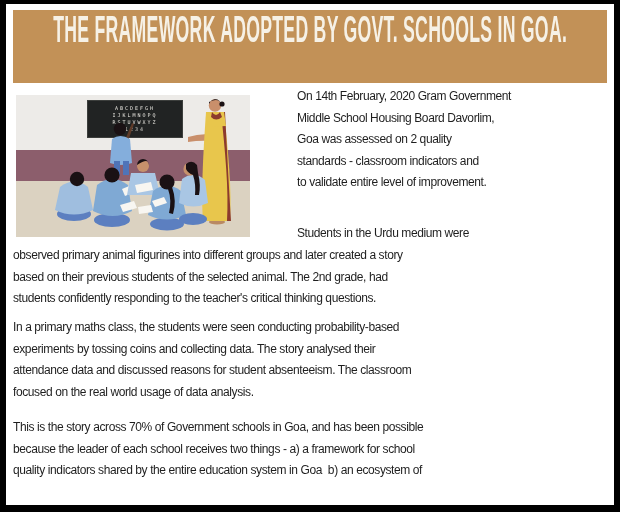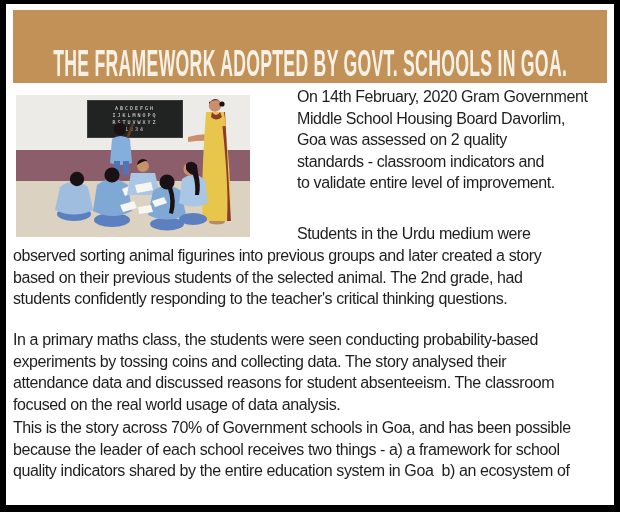--- a/index.html
+++ b/index.html
@@ -18,7 +18,7 @@
 
   .banner{
     left:7px;top:6px;width:594px;height:73px;
-    display:flex;align-items:flex-end;justify-content:center;
+    display:flex;align-items:flex-start;justify-content:center;
   }
   .banner-title{
     white-space:nowrap;

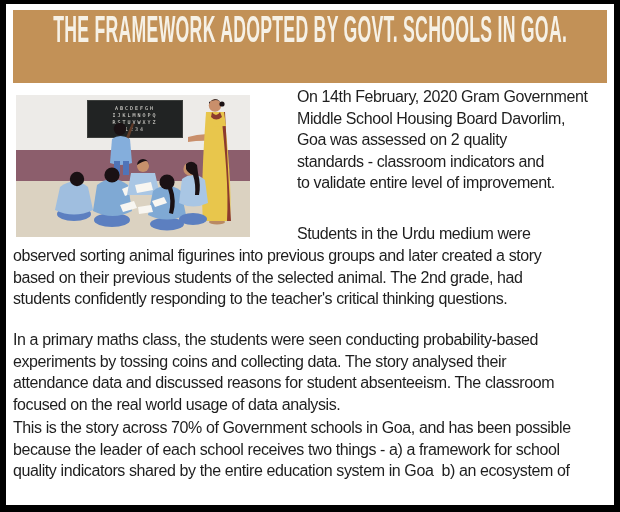--- a/index.html
+++ b/index.html
@@ -56,7 +56,7 @@
   .para{color:#1e1e1e;}
   .line{
     white-space:pre;
-    font-size:16px;
+    font-size:12px;
     line-height:21.5px;
     letter-spacing:-0.4px;
   }

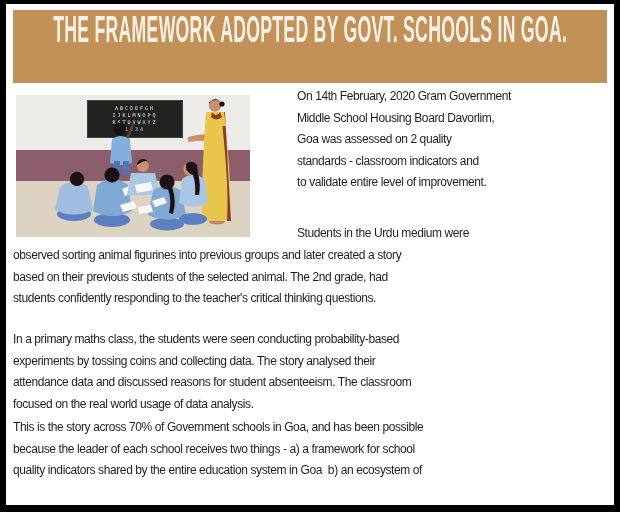--- a/index.html
+++ b/index.html
@@ -156,7 +156,7 @@
     <div class="line">Students in the Urdu medium were</div>
   </div>
   <div class="abs para p2b">
-    <div class="line">observed sorting animal figurines into previous groups and later created a story</div>
+    <div class="line">observed primary animal figurines into different groups and later created a story</div>
     <div class="line">based on their previous students of the selected animal. The 2nd grade, had</div>
     <div class="line">students confidently responding to the teacher's critical thinking questions.</div>
   </div>

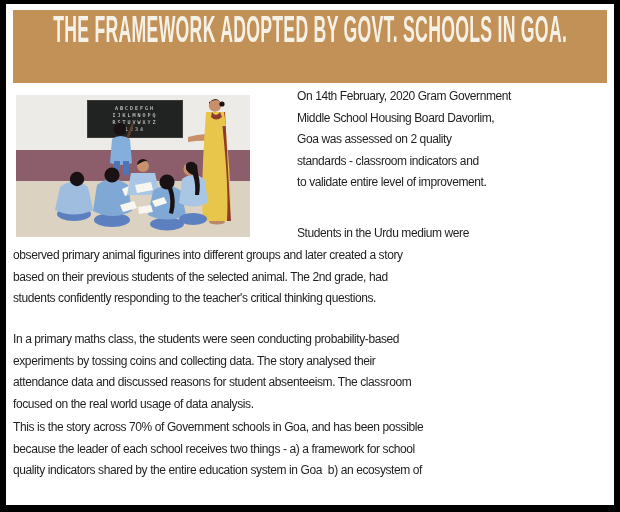--- a/index.html
+++ b/index.html
@@ -63,7 +63,7 @@
   .p1{left:291px;top:82px;}
   .p2a{left:291px;top:219px;}
   .p2b{left:7px;top:241px;}
-  .p3{left:7px;top:313px;margin-top:12px;}
+  .p3{left:7px;top:313px;}
   .p4{left:7px;top:413px;}
 </style>
 </head>

